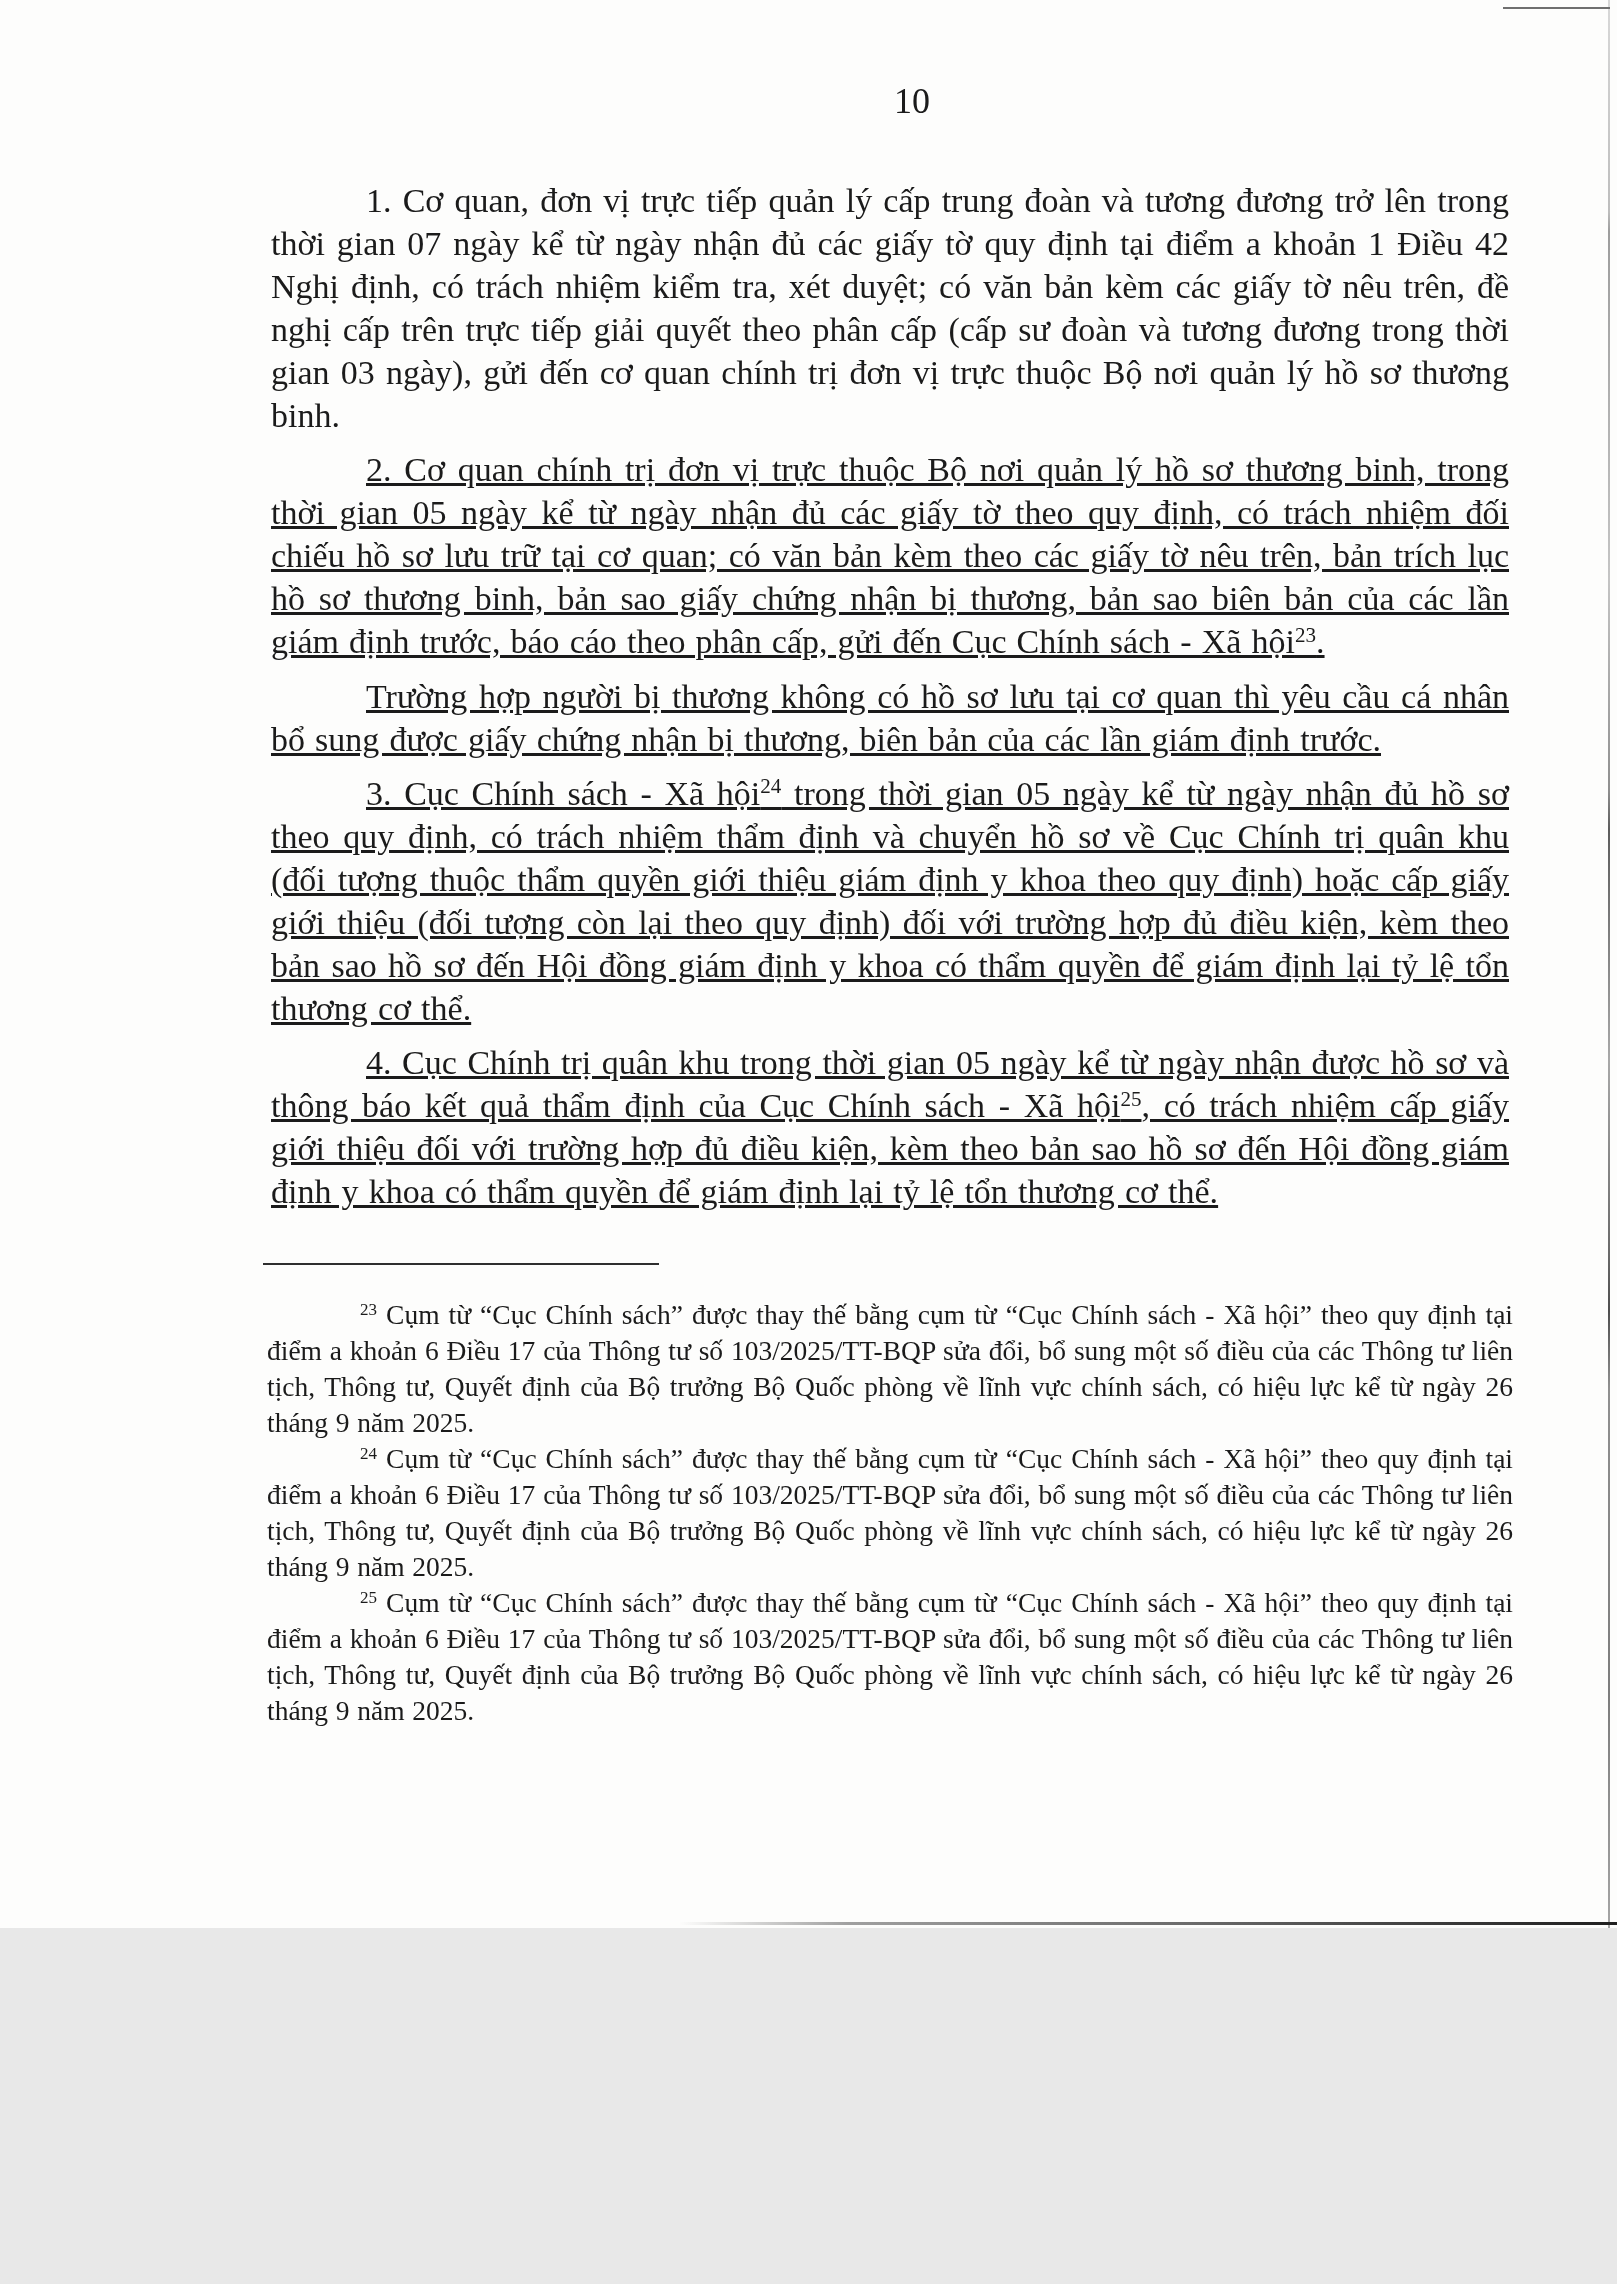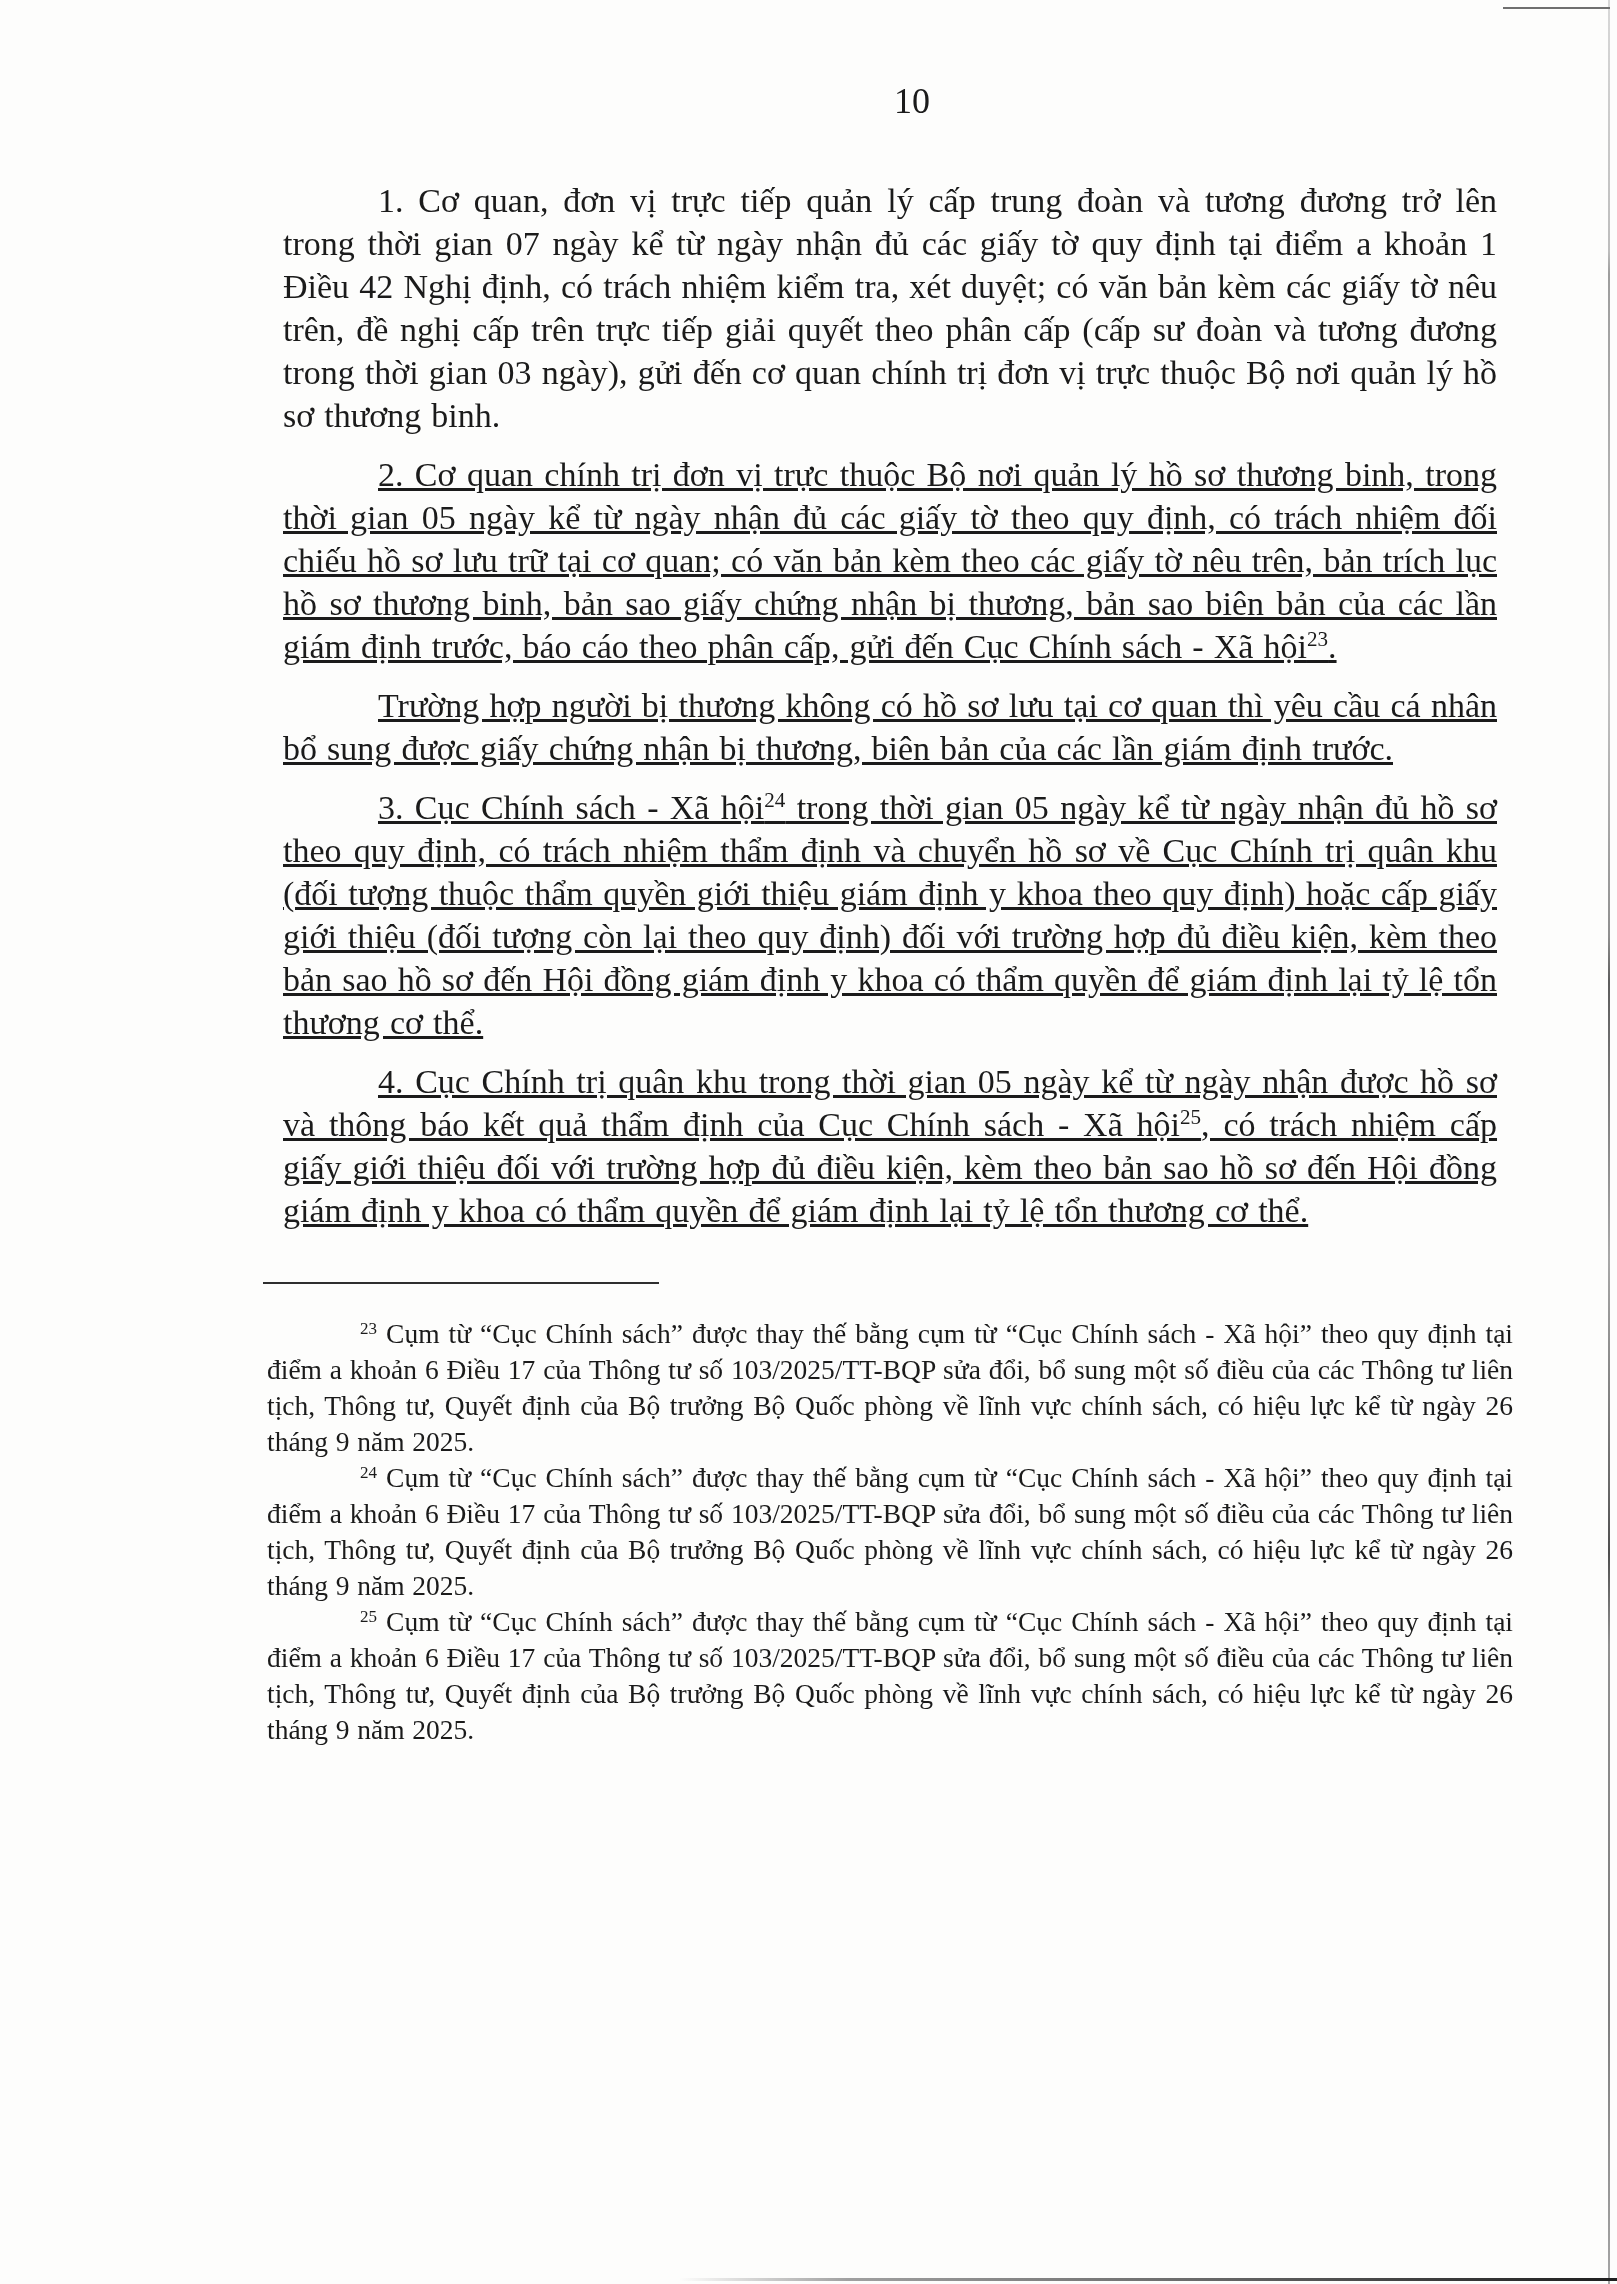--- a/index.html
+++ b/index.html
@@ -10,7 +10,7 @@
   .page {
     position: relative;
     width: 1618px;
-    height: 2284px;
+    height: 1928px;
     background: #fdfdfc;
     overflow: hidden;
     font-family: "Liberation Serif", "DejaVu Serif", serif;

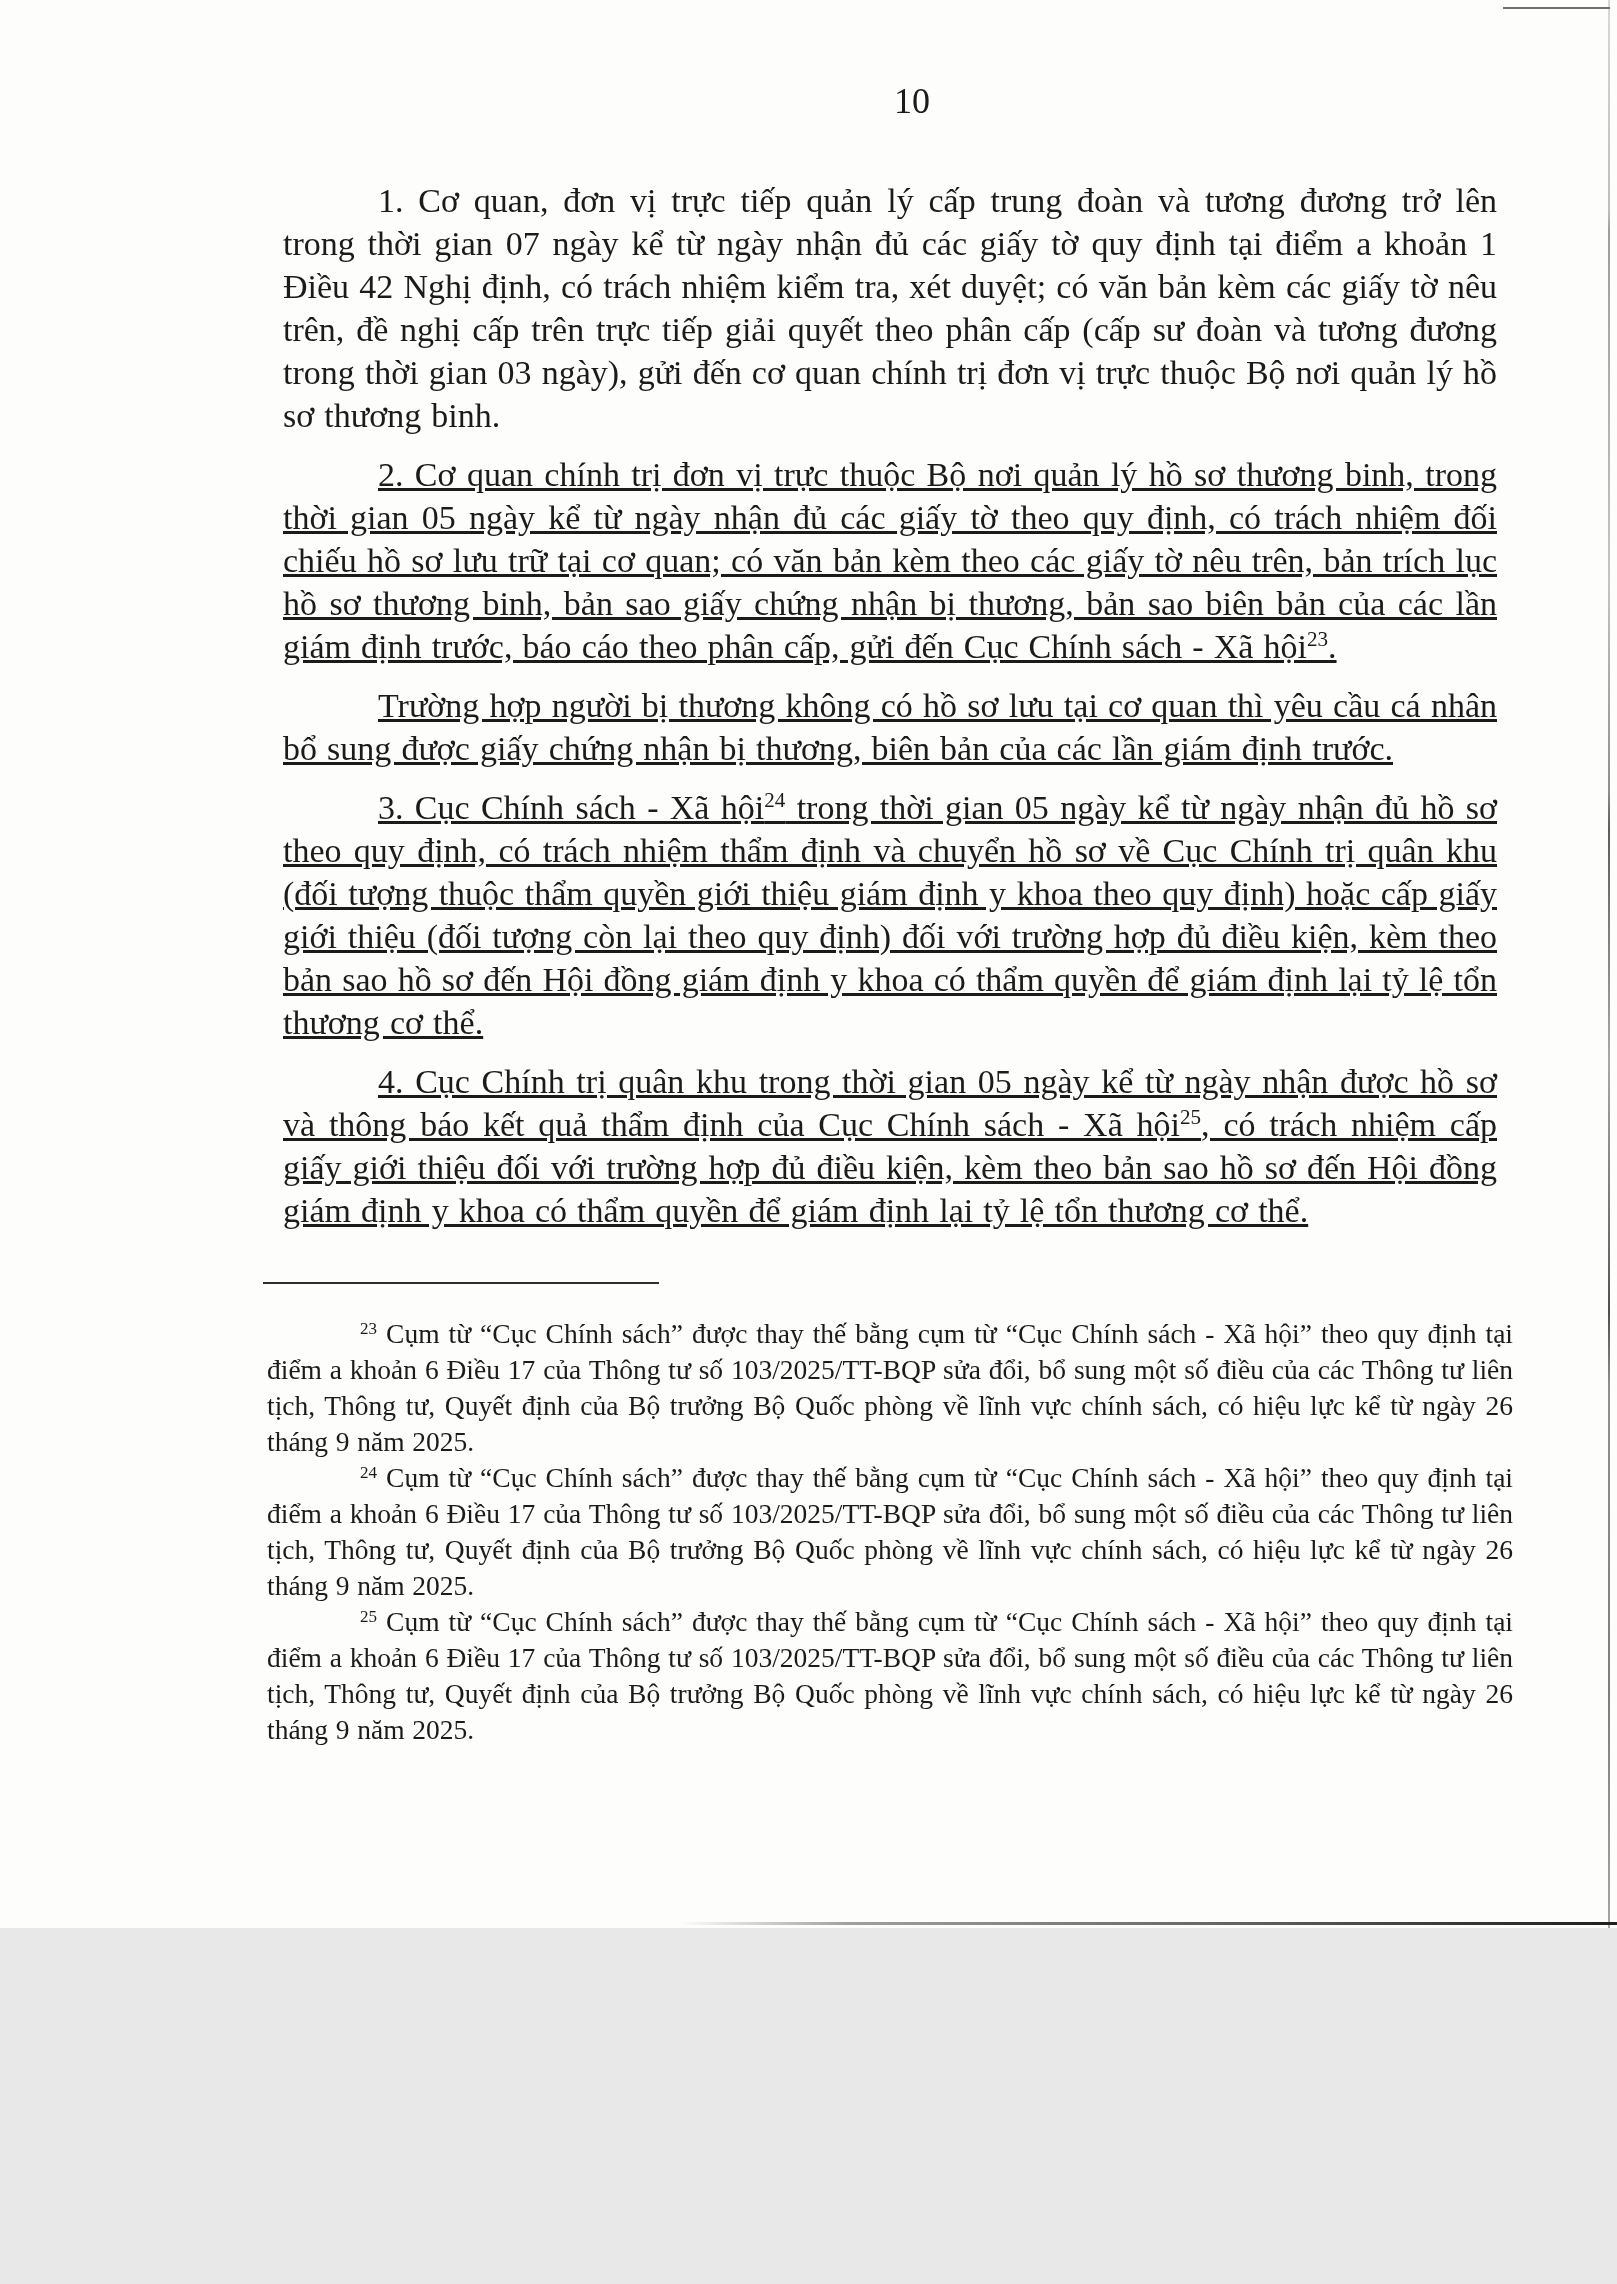--- a/index.html
+++ b/index.html
@@ -34,7 +34,7 @@
     line-height: 43px;
     text-align: justify;
     text-indent: 95px;
-    margin: 16px;
+    margin: 4px;
     word-spacing: 1.6px;
   }
   .body-text .para + .para {

